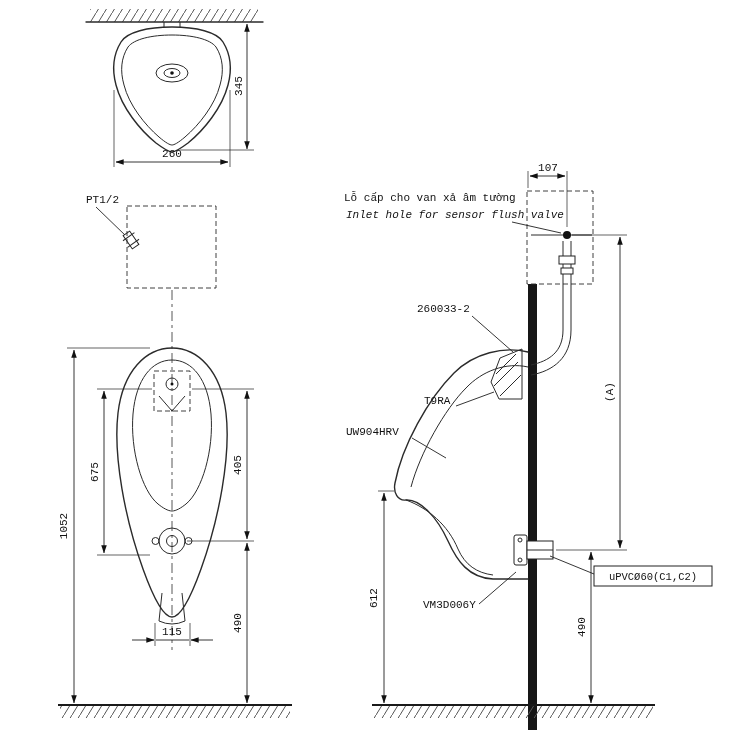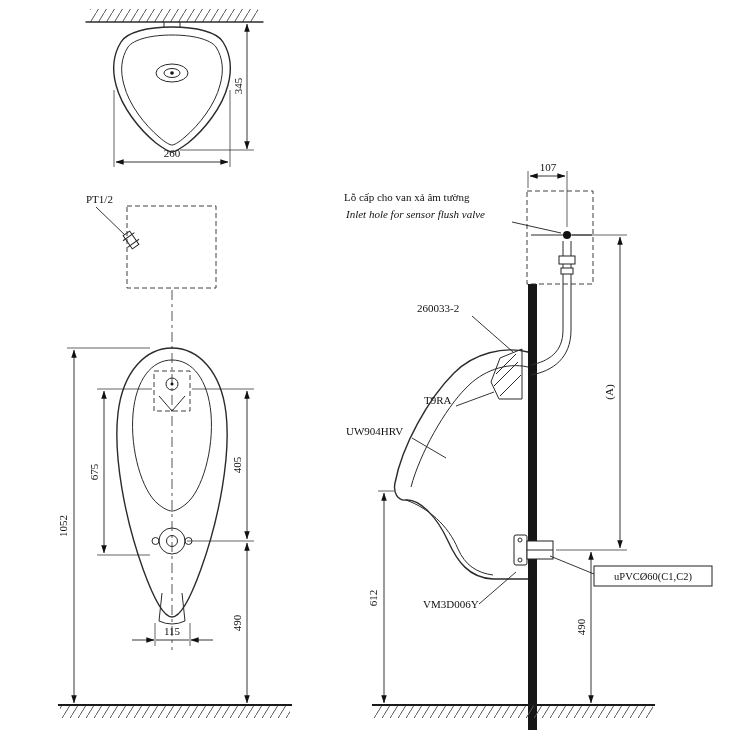--- a/index.html
+++ b/index.html
@@ -4,7 +4,7 @@
 <style>
   html,body{margin:0;padding:0;background:#fff;}
   .canvas{position:relative;width:740px;height:740px;background:#ffffff;overflow:hidden;
-          font-family:Liberation Serif, serif;}
+          font-family:Liberation Mono, monospace;}
   svg{display:block;}
   .outline{stroke:#2b2b2b;stroke-width:1.4;fill:none;stroke-linecap:round;}
   .thin{stroke:#2b2b2b;stroke-width:1;fill:none;}

